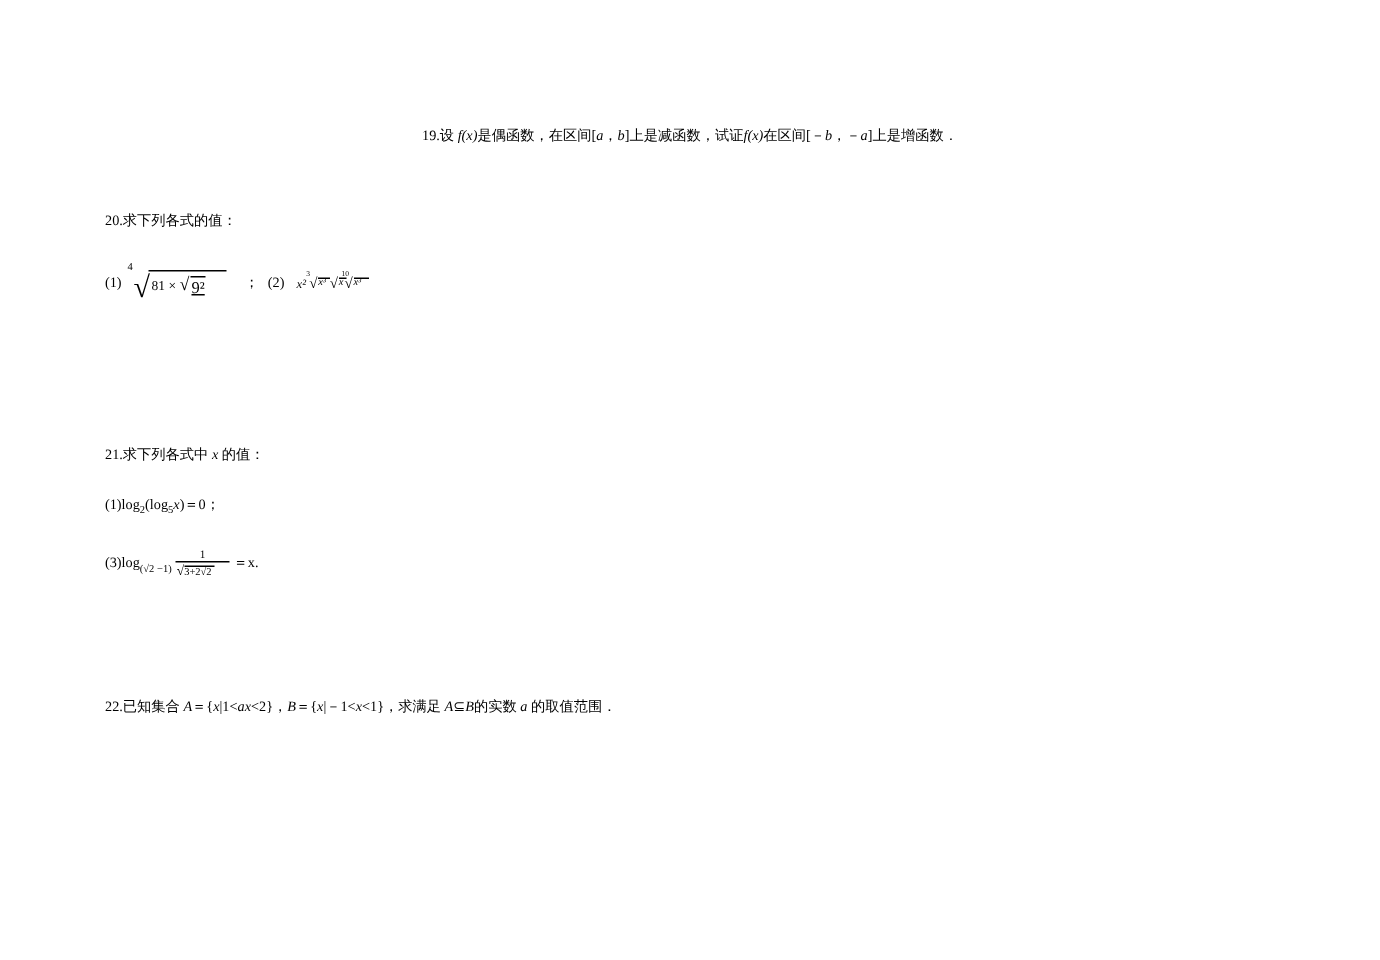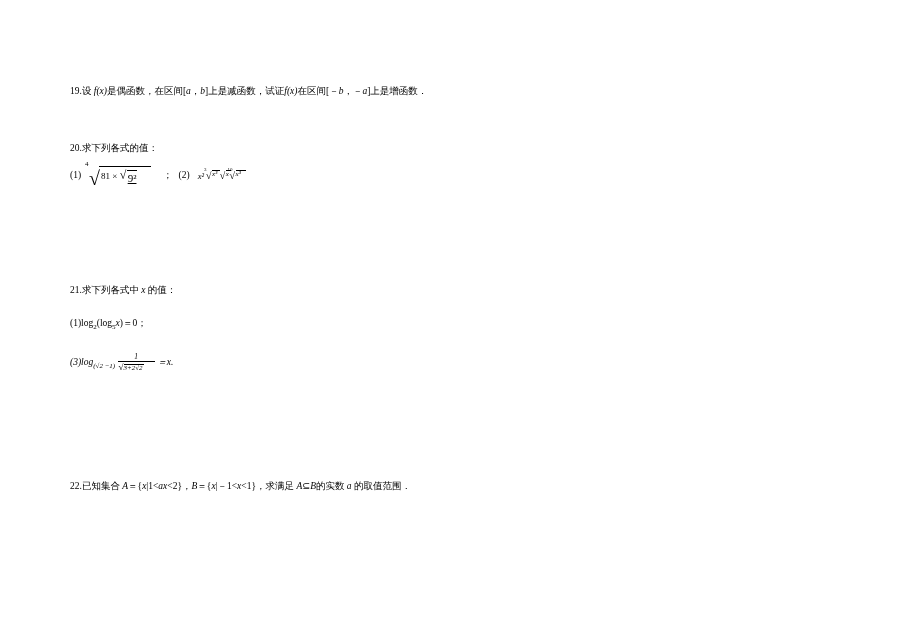--- a/index.html
+++ b/index.html
@@ -20,7 +20,7 @@
     .problem {
       margin-bottom: 24px;
     }
-    .q19 { margin-bottom: 44px; }
+    .q19 { margin-bottom: 44px; text-align: center; }
     .q20-title { margin-bottom: 6px; }
     .q20-expr { margin-bottom: 94px; }
     .q21-title { margin-bottom: 20px; }

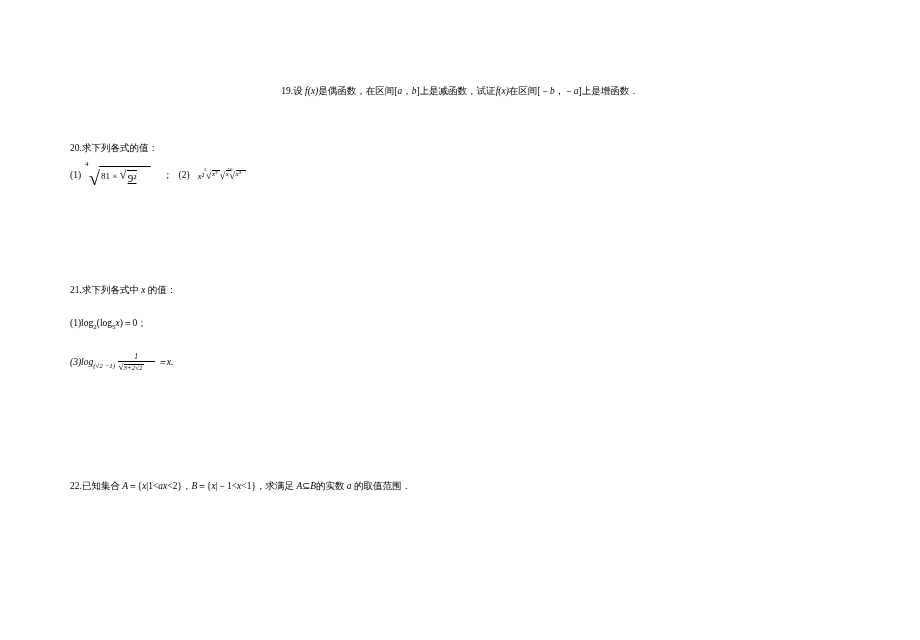--- a/index.html
+++ b/index.html
@@ -21,7 +21,7 @@
       margin-bottom: 24px;
     }
     .q19 { margin-bottom: 44px; text-align: center; }
-    .q20-title { margin-bottom: 6px; }
+    .q20-title { margin-bottom: 20px; }
     .q20-expr { margin-bottom: 94px; }
     .q21-title { margin-bottom: 20px; }
     .q21-sub1 { margin-bottom: 20px; }

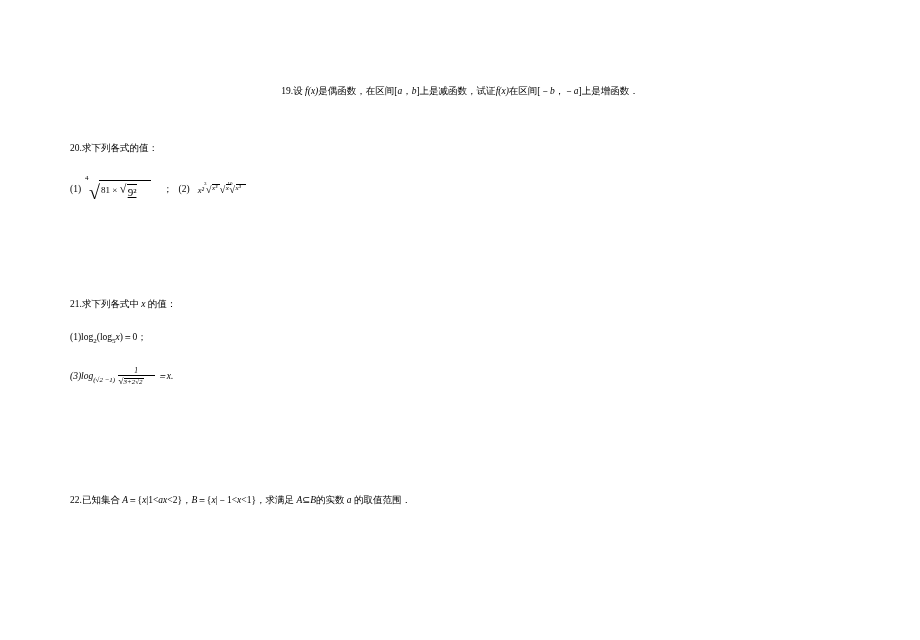--- a/index.html
+++ b/index.html
@@ -26,7 +26,7 @@
     .q21-title { margin-bottom: 20px; }
     .q21-sub1 { margin-bottom: 20px; }
     .q21-sub2 { margin-bottom: 20px; }
-    .q21-sub3 { margin-bottom: 108px; font-style: italic; }
+    .q21-sub3 { margin-bottom: 81px; }
     .inline-math { font-style: italic; font-family: "Times New Roman", serif; }
     .text-line { white-space: nowrap; }
 

